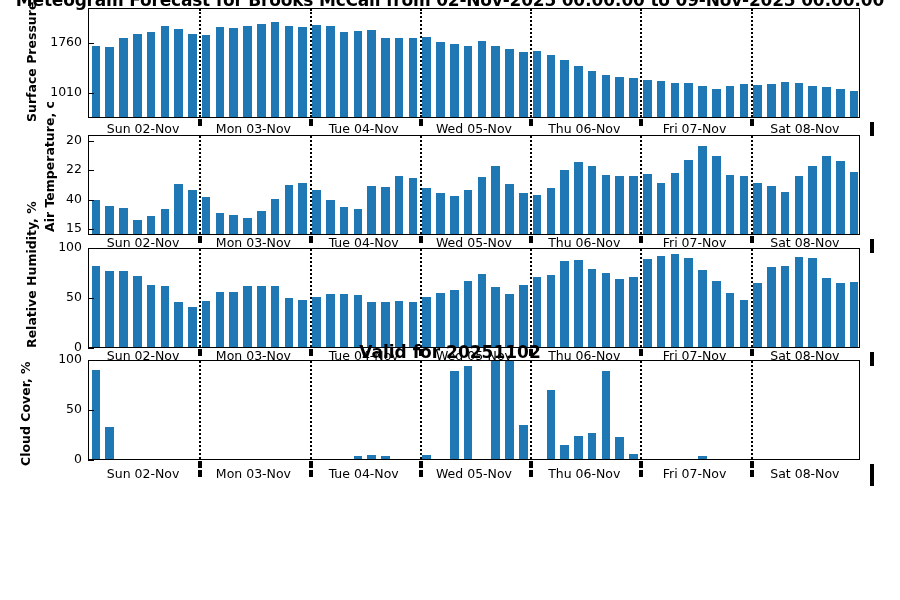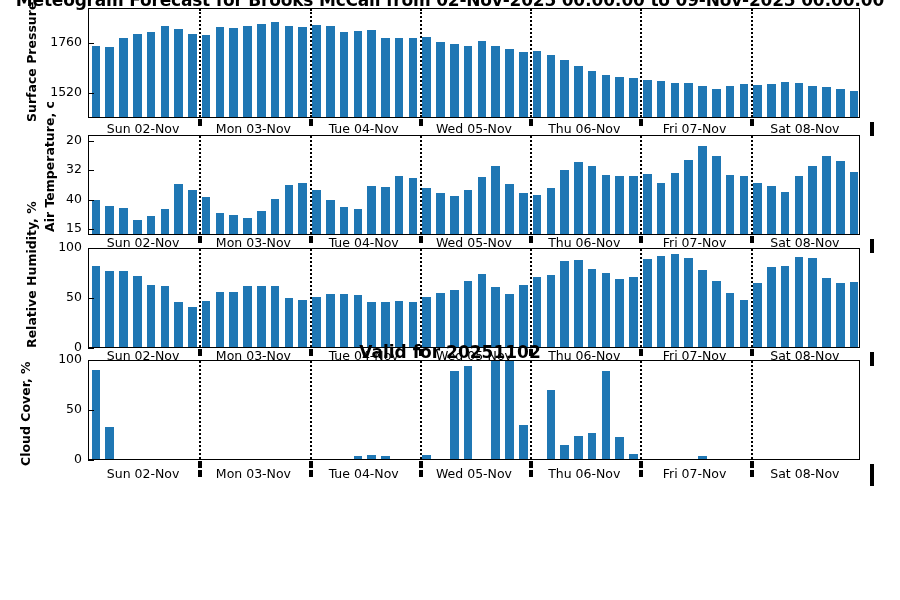--- a/index.html
+++ b/index.html
@@ -171,7 +171,7 @@
       </div>
     </div>
     <div class="ytickleft" style="left: 88px; top: 93px;"></div>
-    <div class="ylabeltext" style="left: 26px; width: 56px; top: 84px;">1520</div>
+    <div class="ylabeltext" style="left: 26px; width: 56px; top: 84px;">1010</div>
     <div class="ytickleft" style="left: 88px; top: 43px;"></div>
     <div class="ylabeltext" style="left: 26px; width: 56px; top: 34px;">1760</div>
     <div class="endtick" style="left: 870px; top: 122px; height: 14px;"></div>

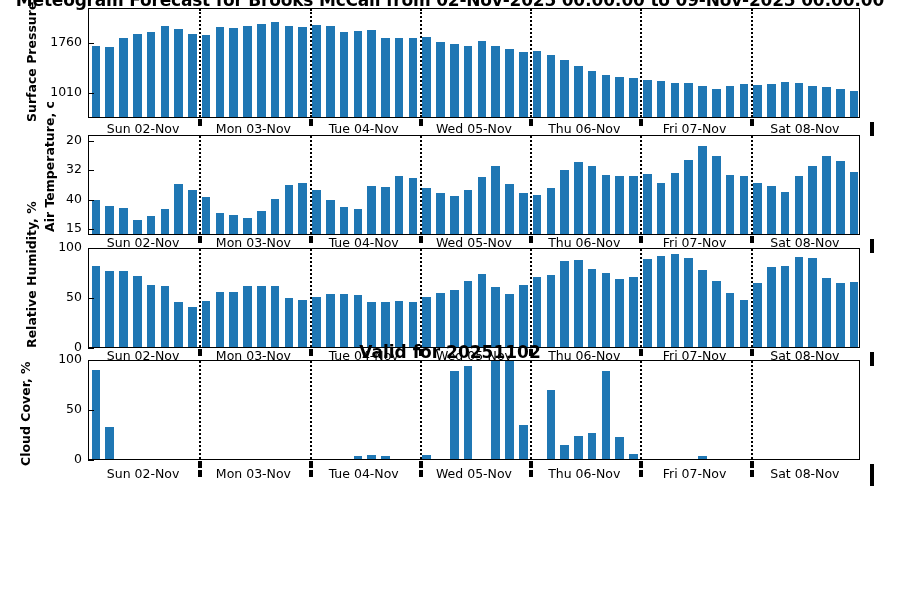--- a/index.html
+++ b/index.html
@@ -259,7 +259,7 @@
     <div class="ytickleft" style="left: 88px; top: 199.706px;"></div>
     <div class="ylabeltext" style="left: 26px; width: 56px; top: 190.706px;">40</div>
     <div class="ytickleft" style="left: 88px; top: 170.294px;"></div>
-    <div class="ylabeltext" style="left: 26px; width: 56px; top: 161.294px;">32</div>
+    <div class="ylabeltext" style="left: 26px; width: 56px; top: 161.294px;">22</div>
     <div class="ytickleft" style="left: 88px; top: 140.882px;"></div>
     <div class="ylabeltext" style="left: 26px; width: 56px; top: 131.882px;">20</div>
     <div class="endtick" style="left: 870px; top: 239px; height: 14px;"></div>

